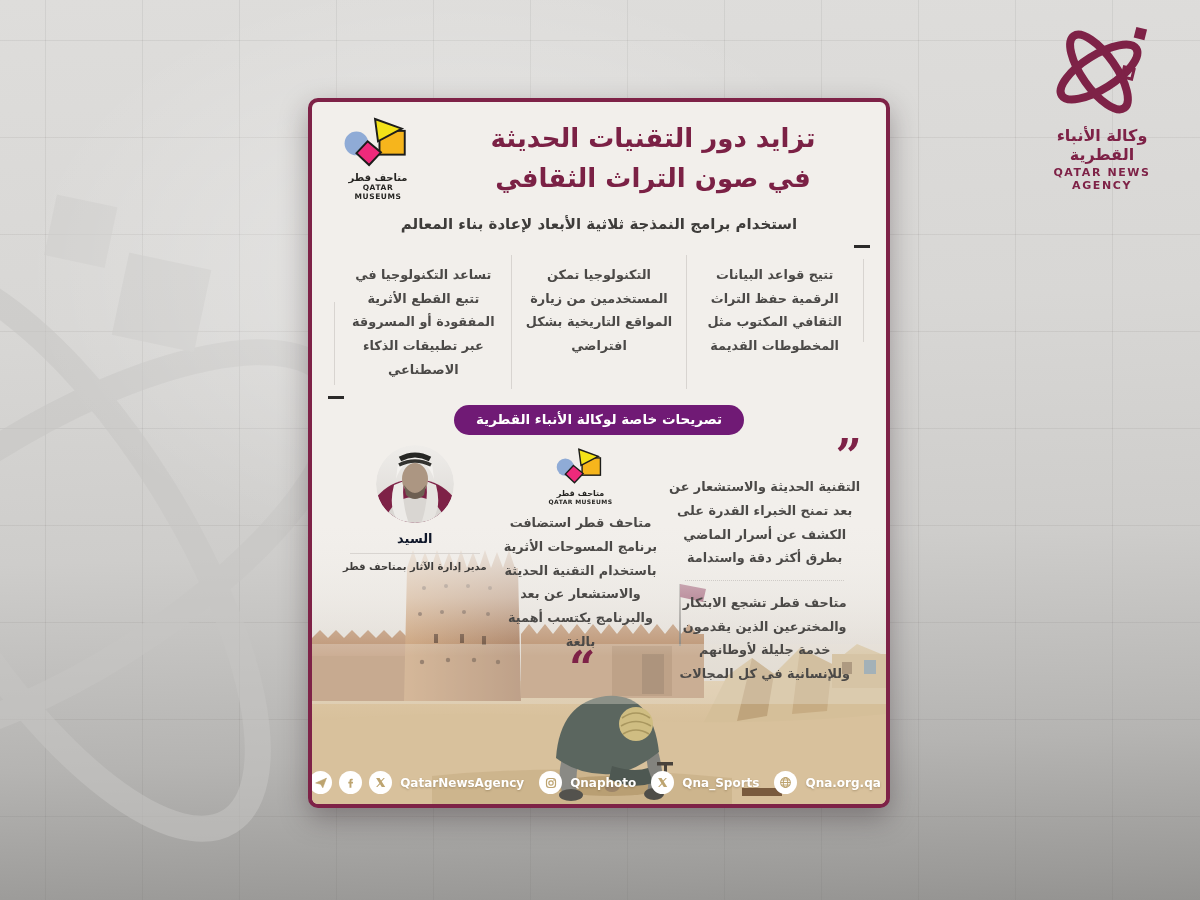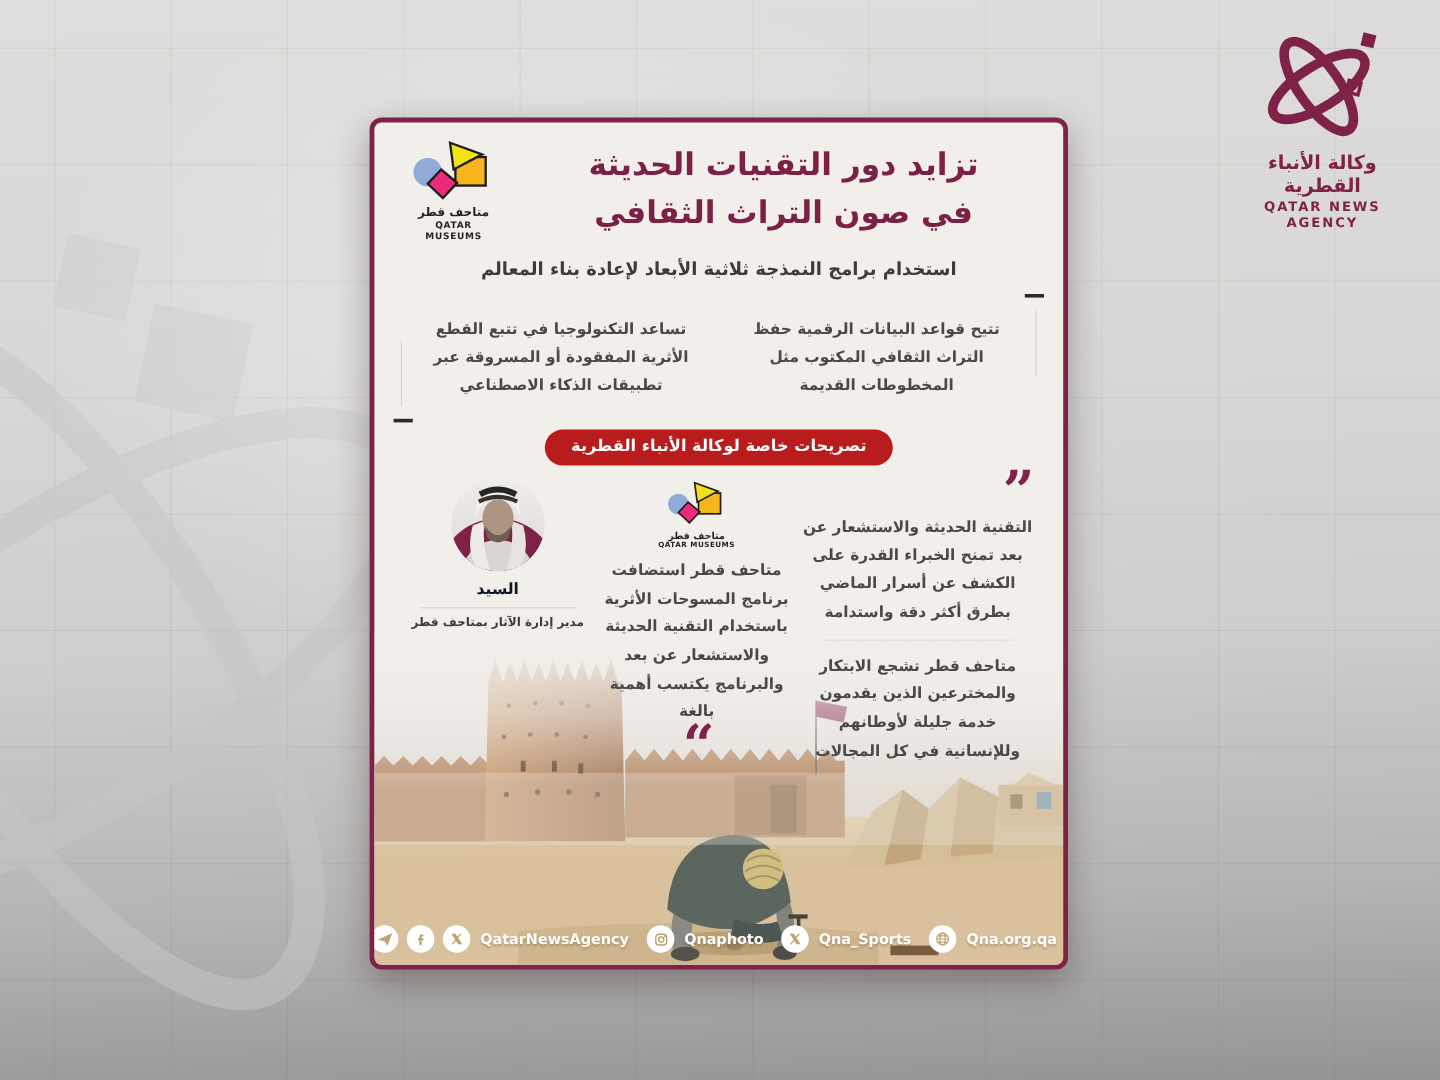--- a/index.html
+++ b/index.html
@@ -136,6 +136,7 @@
     <div class="dash tr"></div>
     <div class="dash bl"></div>
     <div class="fact">تتيح قواعد البيانات الرقمية حفظ التراث الثقافي المكتوب مثل المخطوطات القديمة</div>
+    <div class="fact mid">التكنولوجيا تمكن المستخدمين من زيارة المواقع التاريخية بشكل افتراضي</div>
     <div class="fact">تساعد التكنولوجيا في تتبع القطع الأثرية المفقودة أو المسروقة عبر تطبيقات الذكاء الاصطناعي</div>
   </div>
 

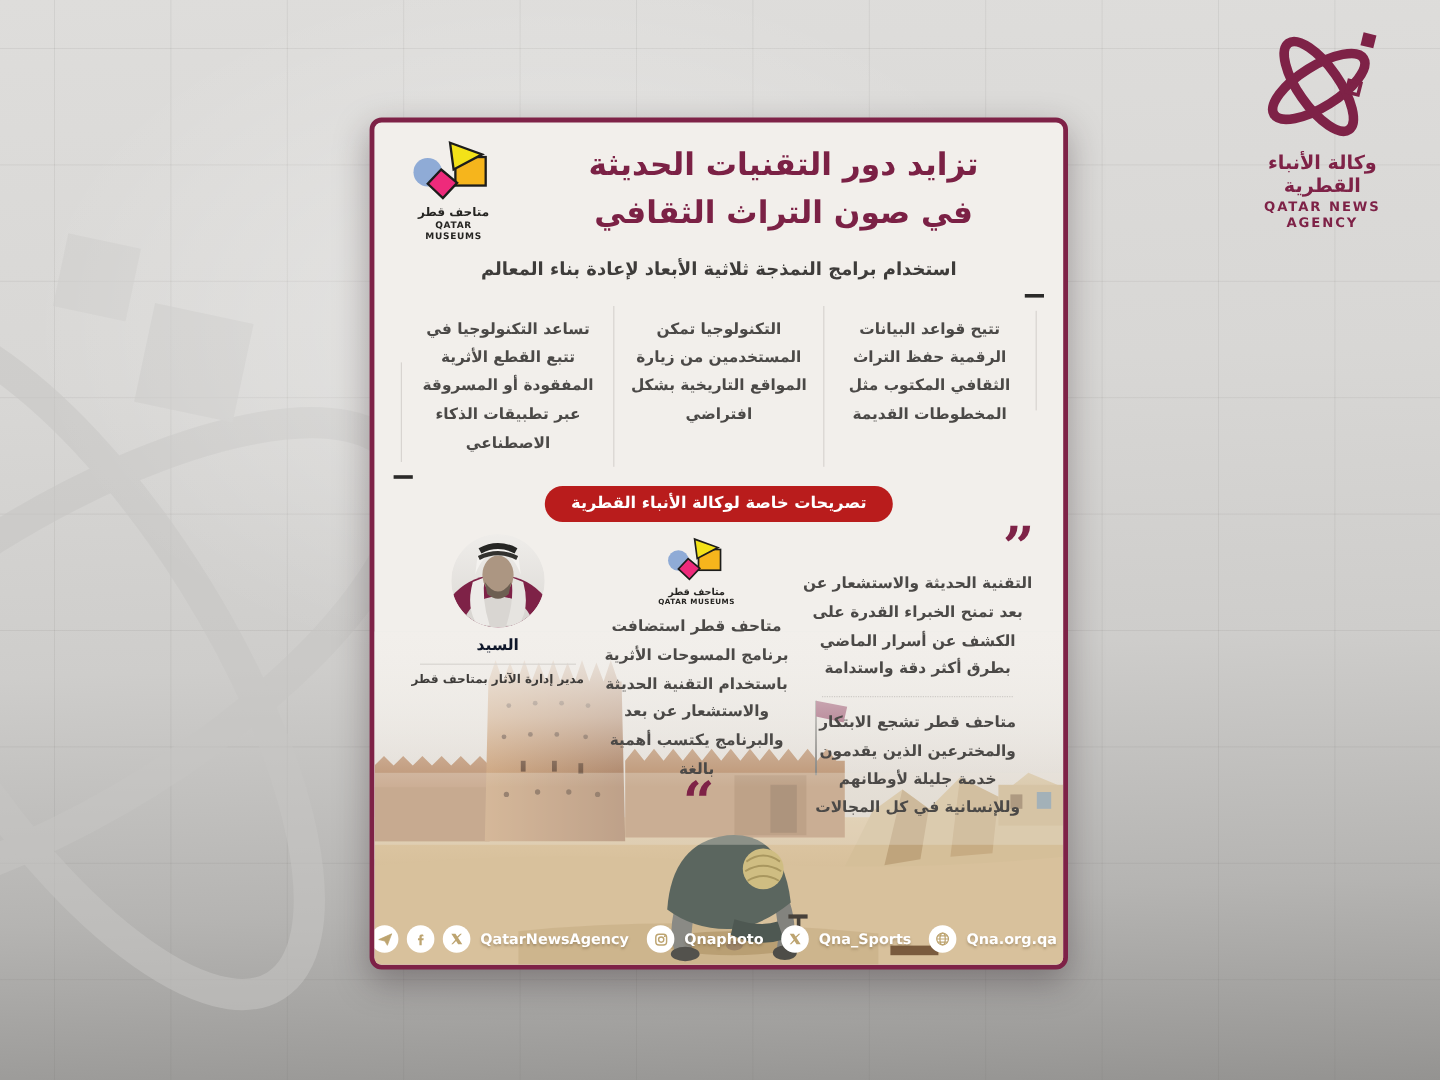--- a/index.html
+++ b/index.html
@@ -48,7 +48,7 @@
   .dash.tr{right:-8px;top:-10px;}
   .dash.bl{left:-8px;bottom:-10px;}
   
-  .badge{display:table;margin:16px auto 0;background:#b91c1c;color:#fff;direction:rtl;
+  .badge{display:table;margin:16px auto 0;background:#701a75;color:#fff;direction:rtl;
     font-size:13.5px;font-weight:bold;padding:6px 22px 8px;border-radius:16px;}
   
   .quotes{position:relative;z-index:2;display:flex;direction:rtl;margin:8px 24px 0;gap:8px;}

